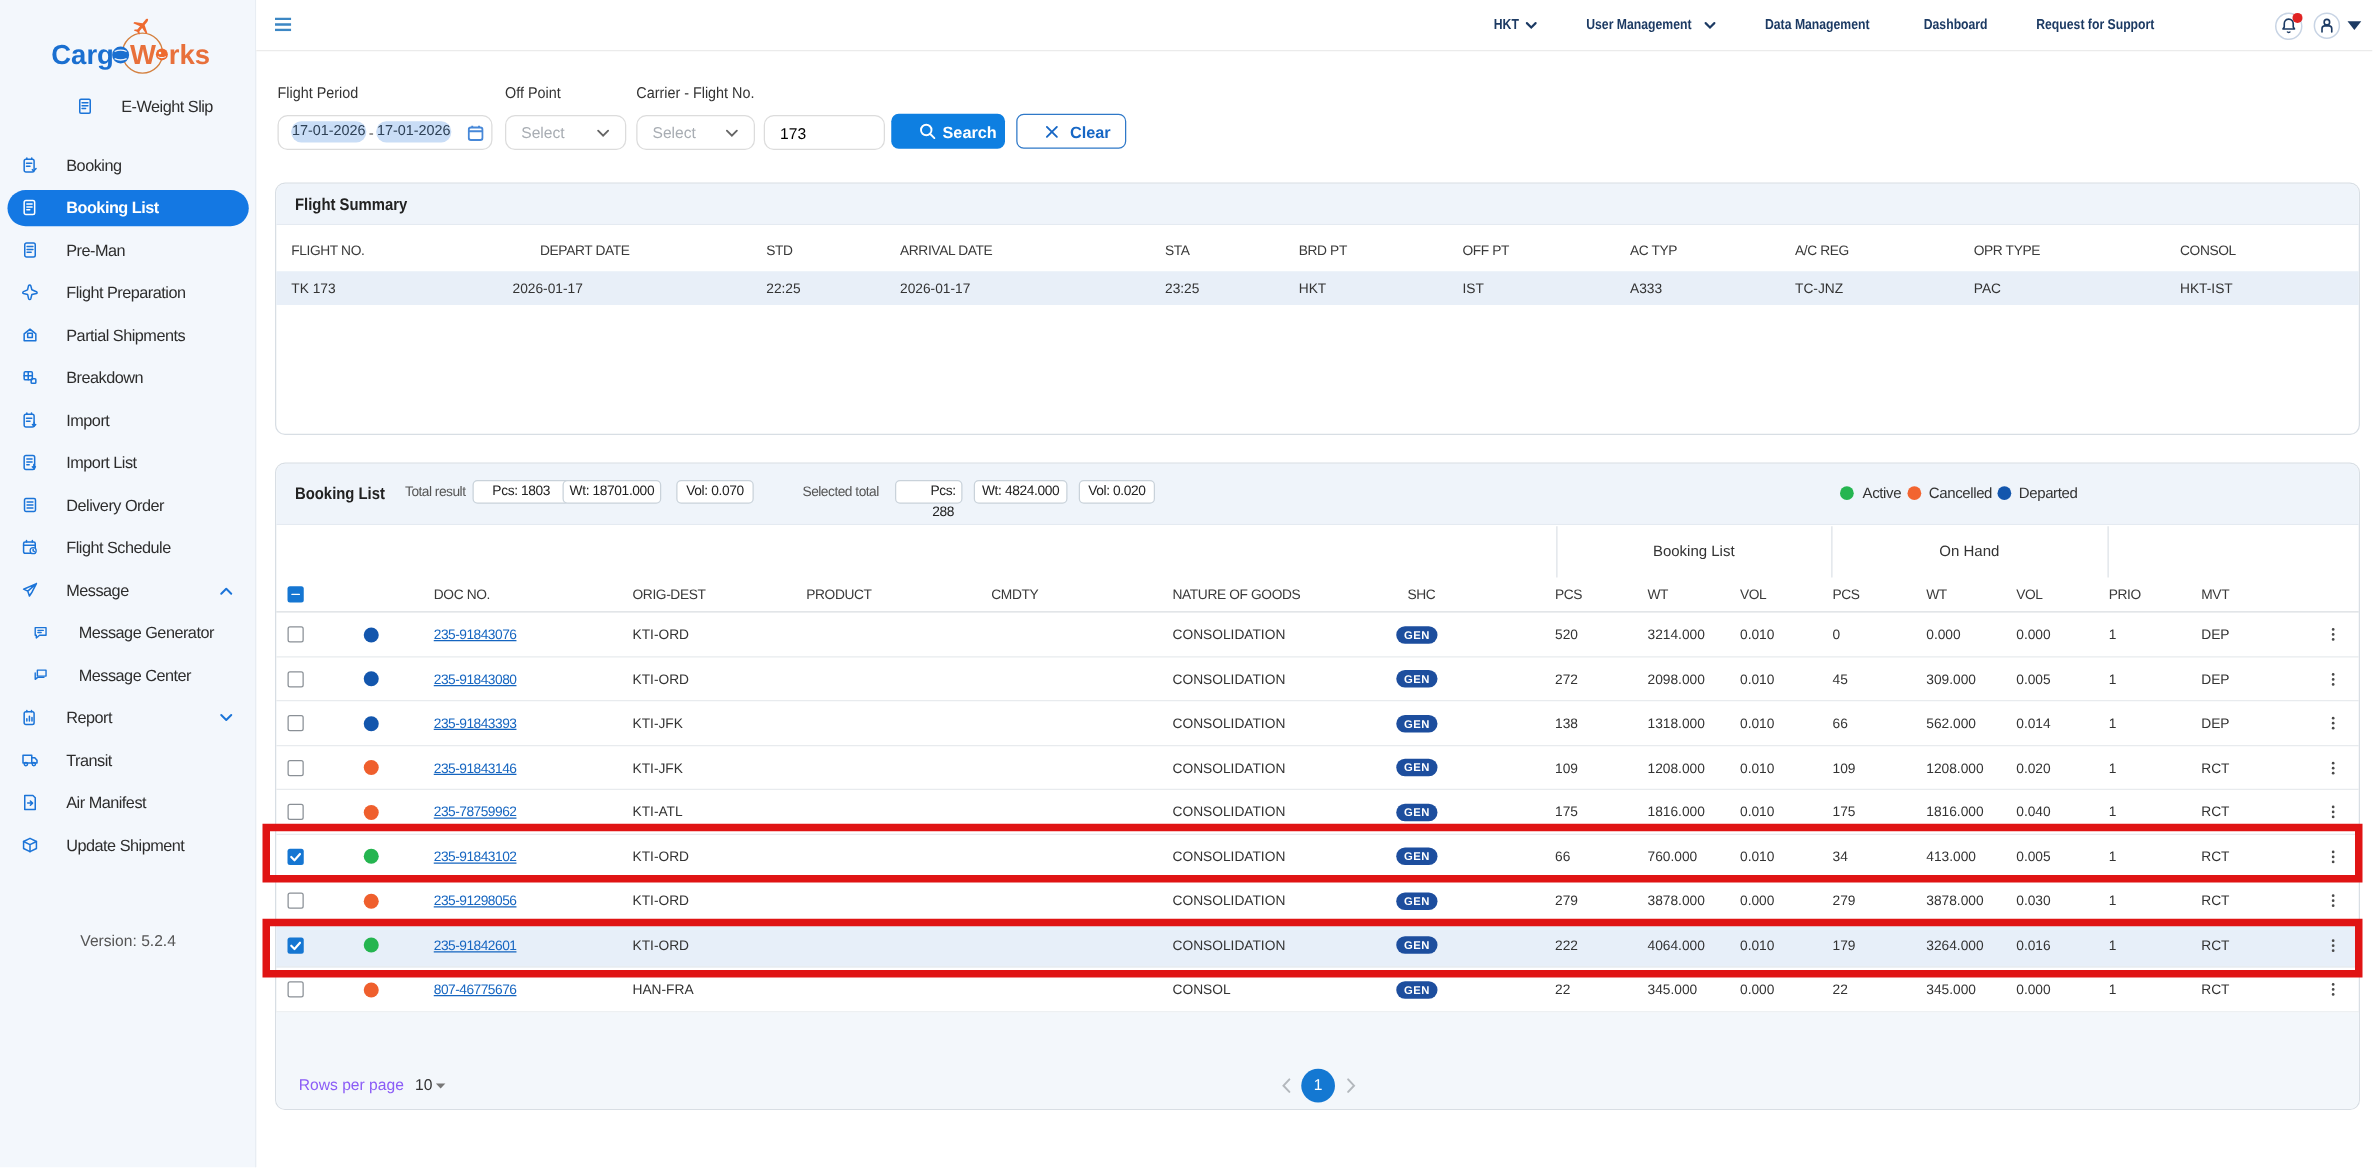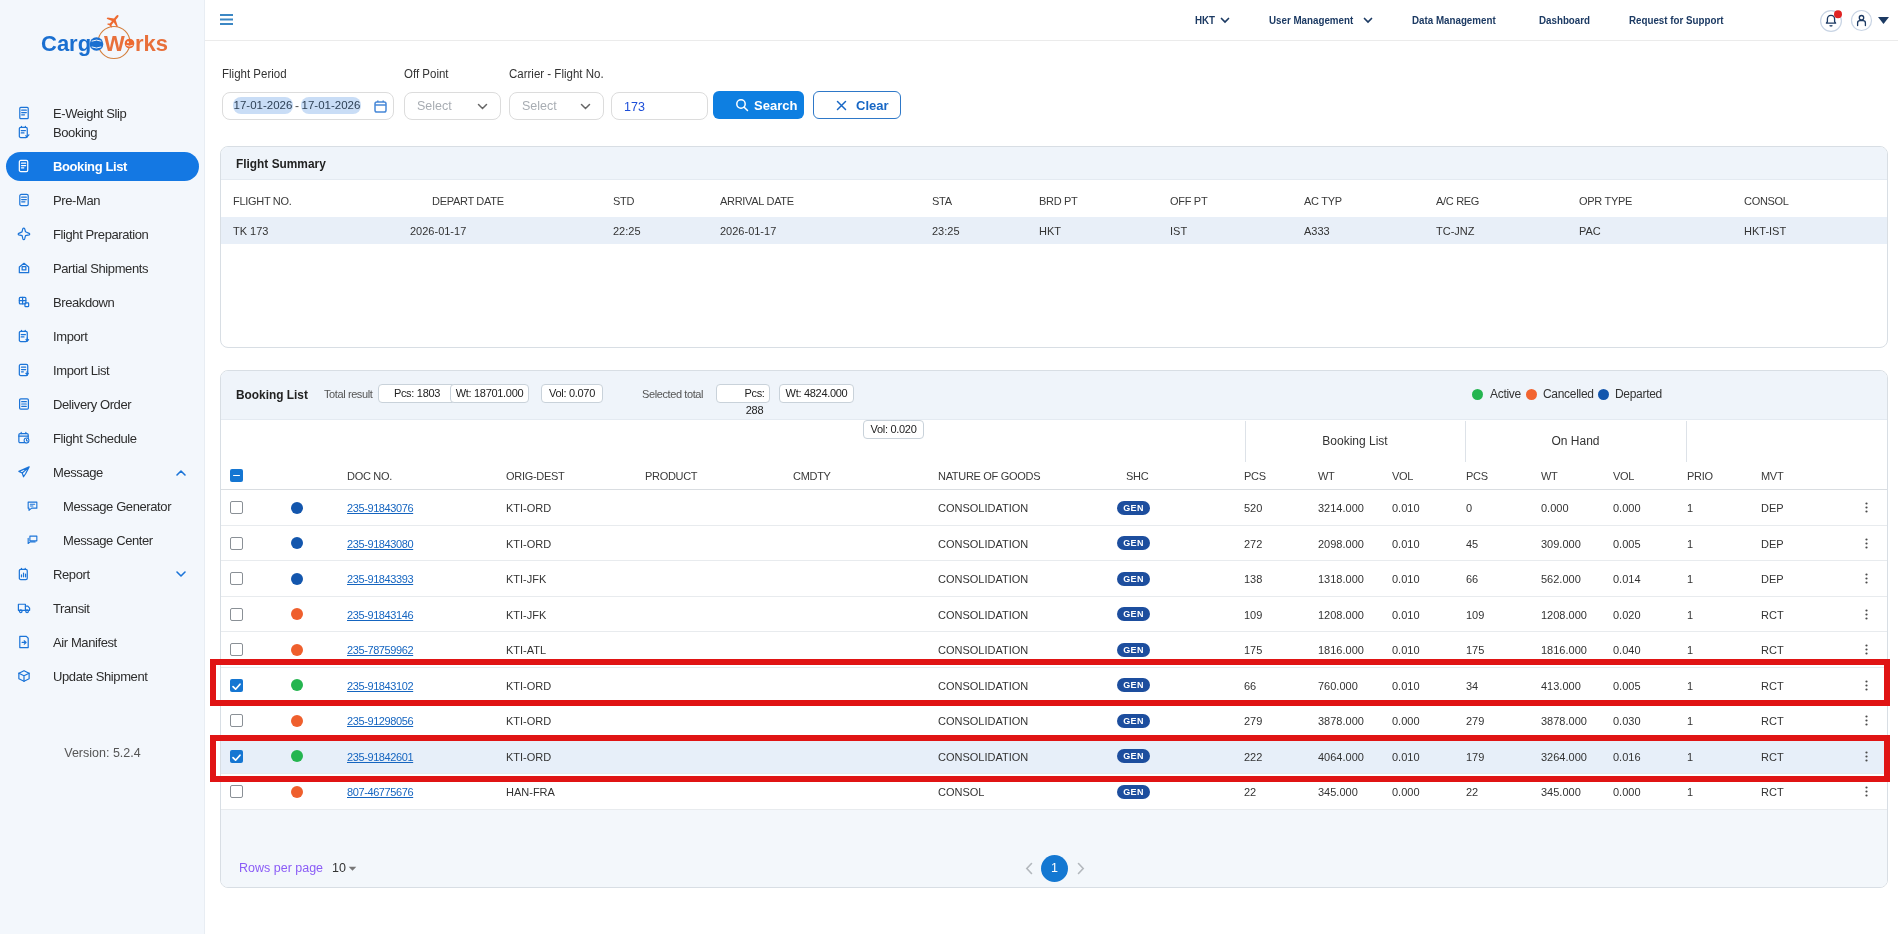--- a/index.html
+++ b/index.html
@@ -38,7 +38,7 @@
 <path d="M 106.3 35.3 Q 109.5 37 112.7 35.3" fill="none" stroke="#f3f7fc" stroke-width="0.9"></path>
 <text x="115" y="41" font-family="Liberation Sans,sans-serif" font-weight="bold" font-size="22" fill="#e8703b">rks</text>
 </svg>
-<div class="menu-item" style="top:96px;">
+<div class="menu-item" style="top:68px;margin-left:44px;">
     <svg class="mi-icon" viewBox="0 0 15 15">
       <rect x="3" y="1.5" width="9" height="12" rx="1" fill="none" stroke="#1b74d8" stroke-width="1.3" stroke-linecap="round" stroke-linejoin="round"></rect>
       <path d="M5 4.5h5M5 7h5M5 9.5h3" fill="none" stroke="#1b74d8" stroke-width="1.3" stroke-linecap="round" stroke-linejoin="round"></path>

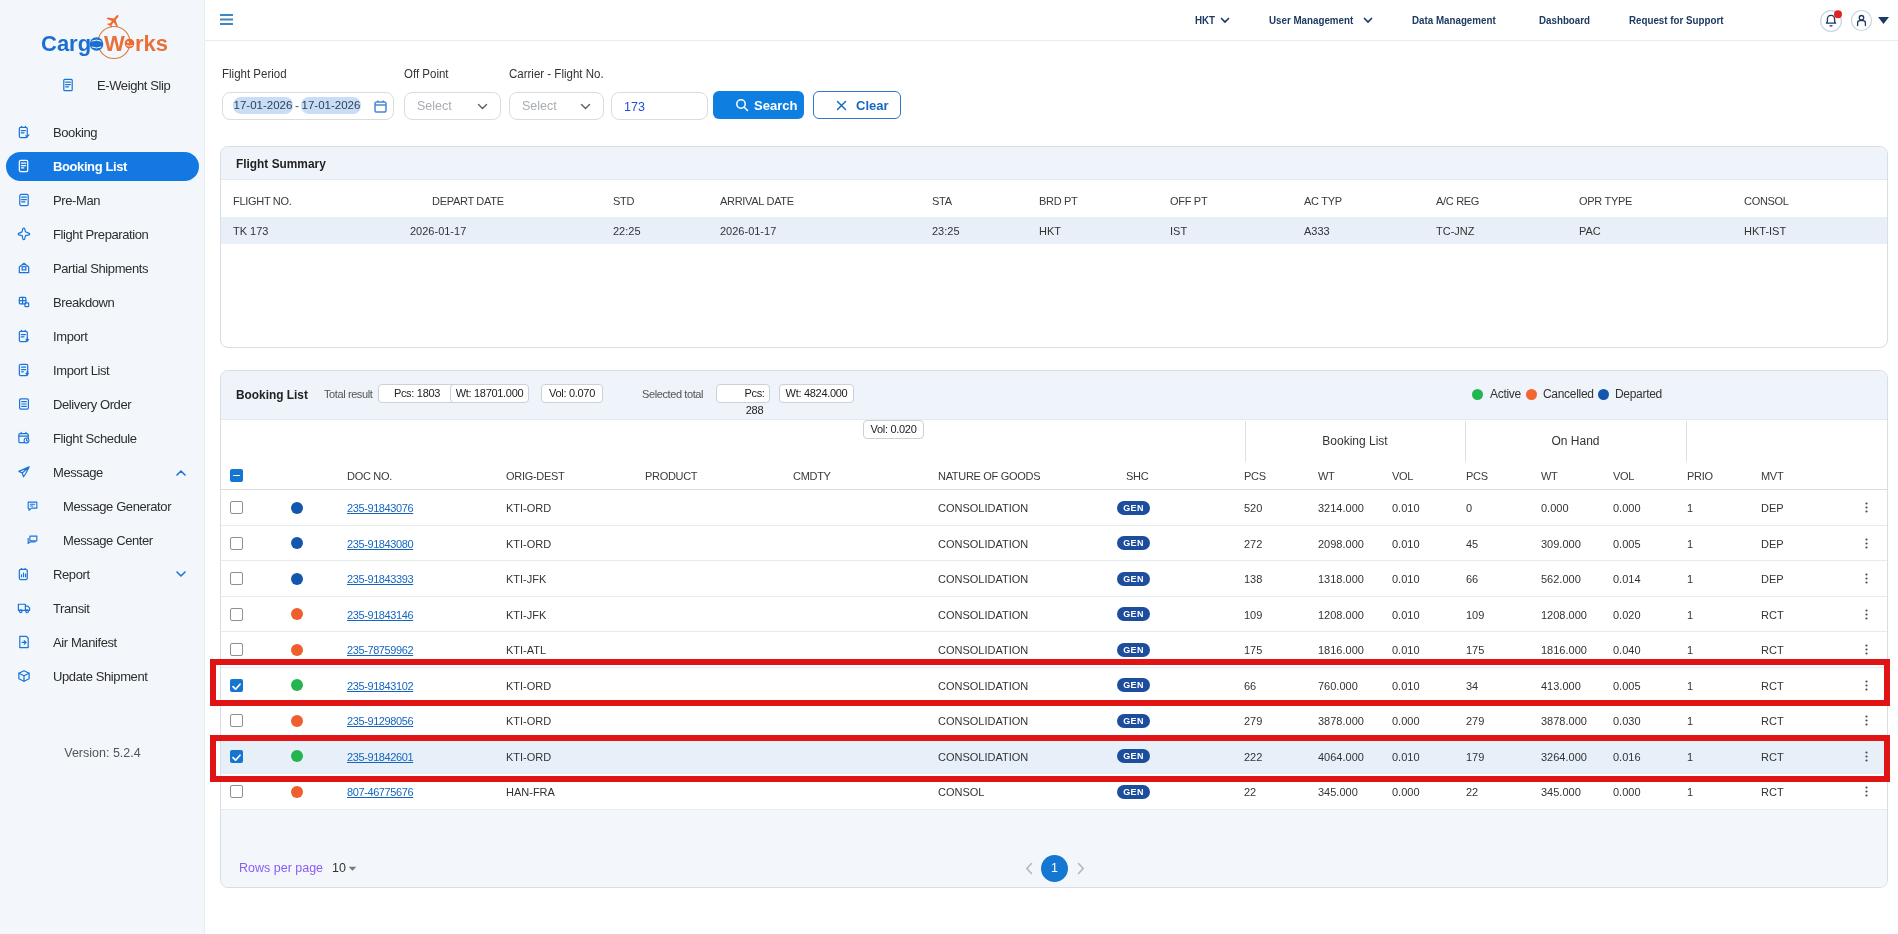--- a/index.html
+++ b/index.html
@@ -232,7 +232,7 @@
     </svg>
   </div>
 <div class="abs" style="left:611px;top:92px;width:97px;height:28px;border:1px solid #dcdcdc;border-radius:8px;background:#fff;">
-    <span style="position:absolute;left:12px;top:7px;font-size:12.5px;color:#1d4ed8;">173</span>
+    <span style="position:absolute;left:12px;top:7px;font-size:12.5px;color:#000000;">173</span>
   </div>
 <div class="abs" style="left:713px;top:91px;width:91px;height:28px;background:#0e7fe1;border-radius:6px;">
 <svg style="position:absolute;left:22px;top:7px;" width="14" height="14" viewBox="0 0 14 14">

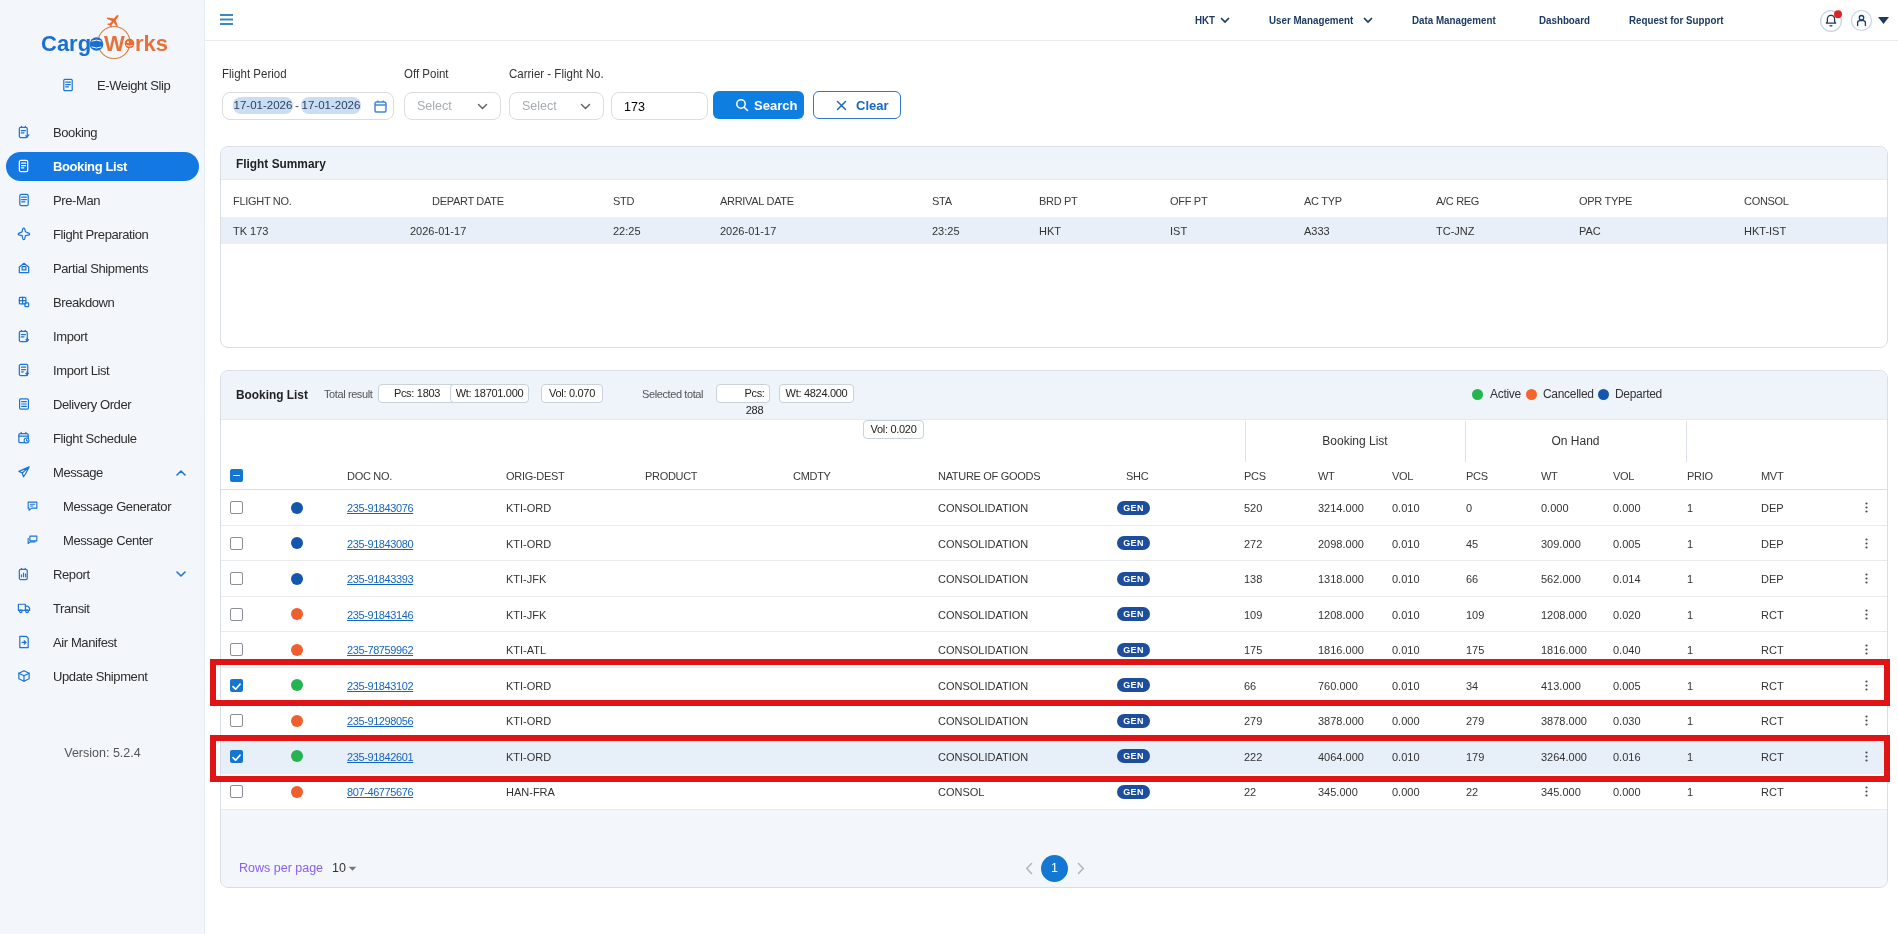--- a/index.html
+++ b/index.html
@@ -282,7 +282,7 @@
 <div class="chip" style="left:541px;top:384px;width:62px;">Vol: 0.070</div>
 <div class="chip" style="left:716px;top:384px;width:54px;padding-left:23px;">Pcs: 288</div>
 <div class="chip" style="left:779px;top:384px;width:75px;">Wt: 4824.000</div>
-<div class="chip" style="left:863px;top:384px;width:61px;margin-top:36px;">Vol: 0.020</div>
+<div class="chip" style="left:863px;top:384px;width:61px;">Vol: 0.020</div>
 <span class="abs" style="left:642px;top:388px;font-size:11px;letter-spacing:-.4px;color:#555;">Selected total</span>
 <div class="dot" style="left:1472px;top:389px;width:11px;height:11px;background:#25b550;"></div>
 <span class="abs" style="left:1490px;top:387px;font-size:12px;letter-spacing:-.3px;color:#333;">Active</span>

